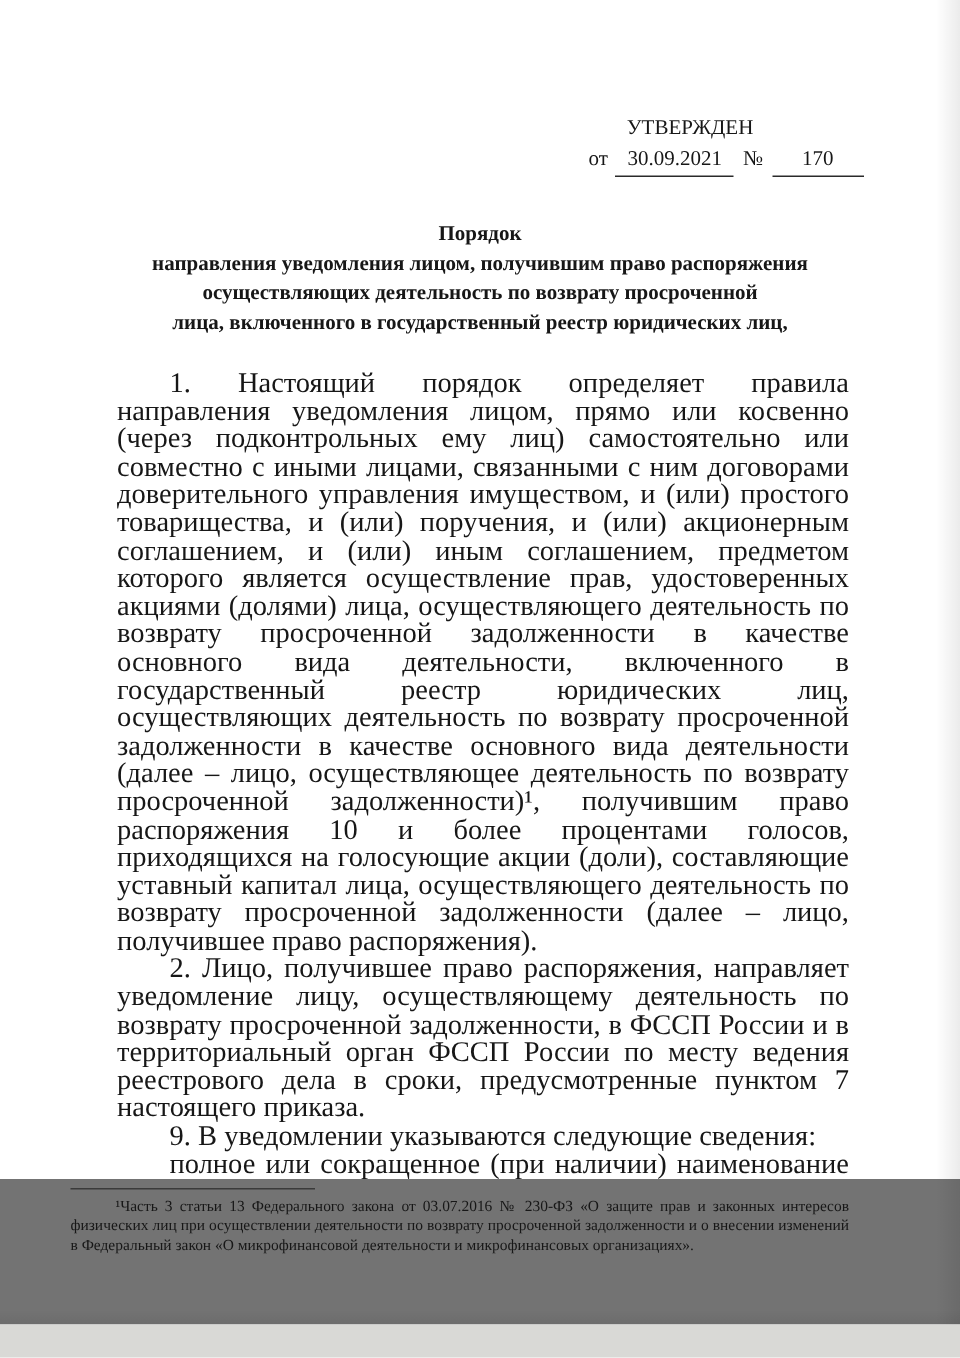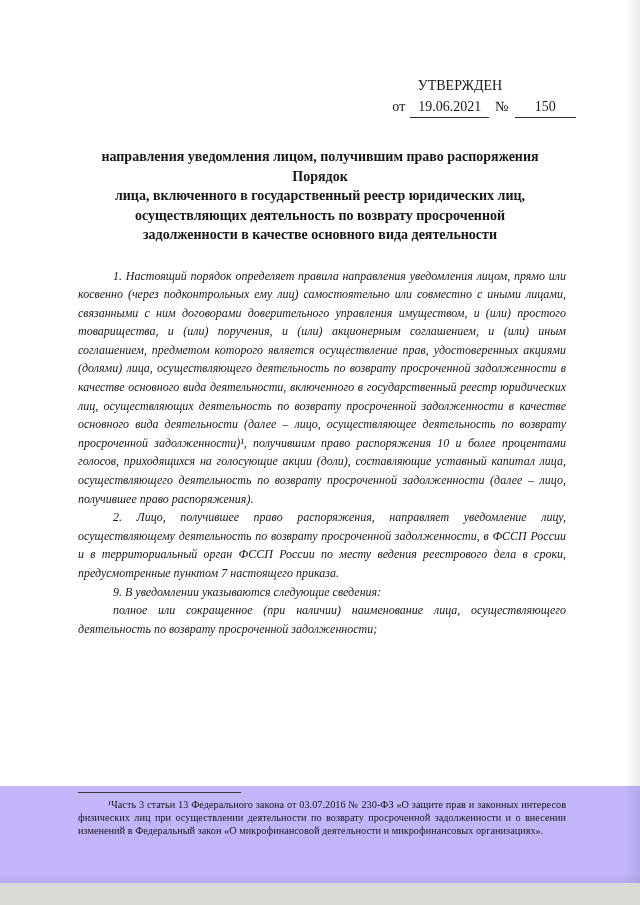--- a/index.html
+++ b/index.html
@@ -101,7 +101,7 @@
 
   <div class="approval">
     <div class="approval-line">УТВЕРЖДЕН</div>
-    <div class="approval-line date-line"><span class="pre">от</span><span class="u udate">19.06.2021</span><span class="pre nsign">№</span><span class="u unum">150</span></div>
+    <div class="approval-line date-line"><span class="pre">от</span><span class="u udate">30.09.2021</span><span class="pre nsign">№</span><span class="u unum">150</span></div>
   </div>
 
   <div class="title">

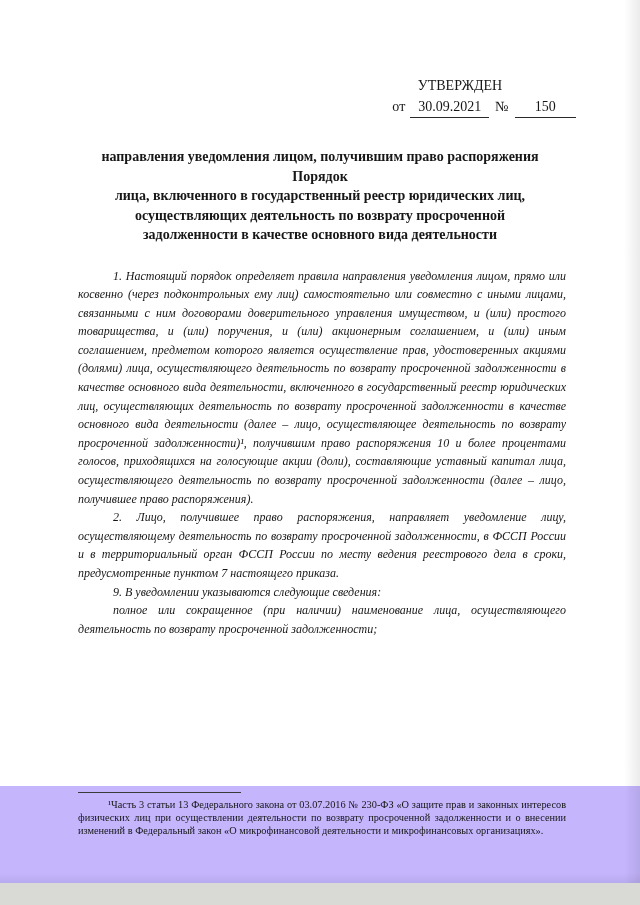--- a/index.html
+++ b/index.html
@@ -101,7 +101,7 @@
 
   <div class="approval">
     <div class="approval-line">УТВЕРЖДЕН</div>
-    <div class="approval-line date-line"><span class="pre">от</span><span class="u udate">30.09.2021</span><span class="pre nsign">№</span><span class="u unum">150</span></div>
+    <div class="approval-line date-line"><span class="pre">от</span><span class="u udate">30.09.2021</span><span class="pre nsign">№</span><span class="u unum">170</span></div>
   </div>
 
   <div class="title">

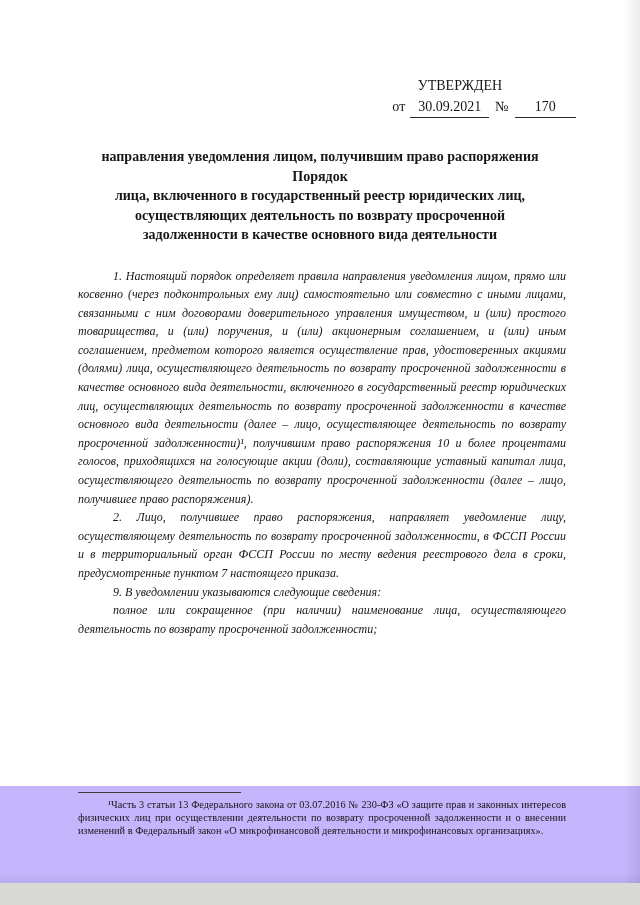--- a/index.html
+++ b/index.html
@@ -105,8 +105,8 @@
   </div>
 
   <div class="title">
+    <div class="title-line">Порядок</div>
     <div class="title-line">направления уведомления лицом, получившим право распоряжения</div>
-    <div class="title-line">Порядок</div>
     <div class="title-line">лица, включенного в государственный реестр юридических лиц,</div>
     <div class="title-line">осуществляющих деятельность по возврату просроченной</div>
     <div class="title-line">задолженности в качестве основного вида деятельности</div>

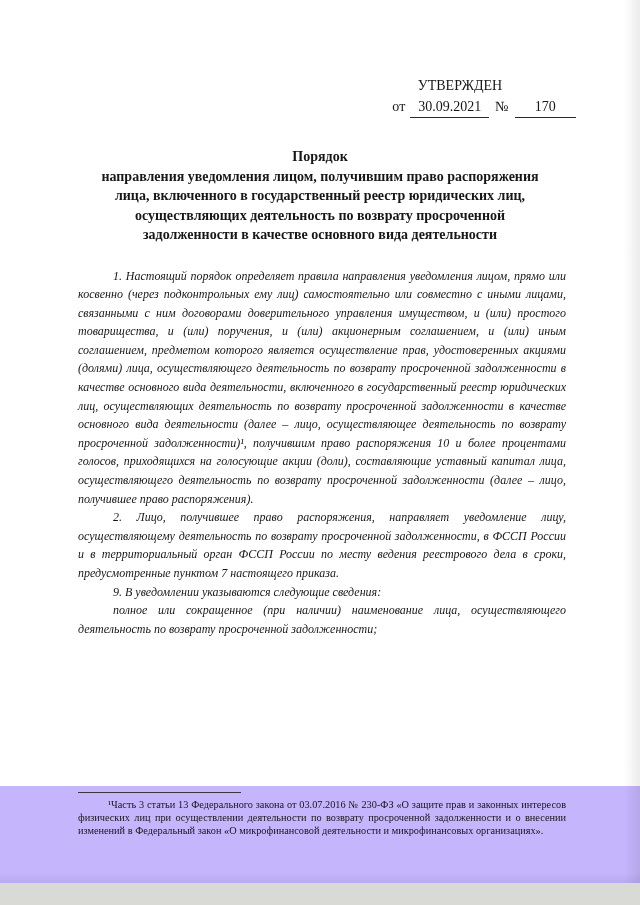--- a/index.html
+++ b/index.html
@@ -107,8 +107,8 @@
   <div class="title">
     <div class="title-line">Порядок</div>
     <div class="title-line">направления уведомления лицом, получившим право распоряжения</div>
+    <div class="title-line">осуществляющих деятельность по возврату просроченной</div>
     <div class="title-line">лица, включенного в государственный реестр юридических лиц,</div>
-    <div class="title-line">осуществляющих деятельность по возврату просроченной</div>
     <div class="title-line">задолженности в качестве основного вида деятельности</div>
   </div>
 

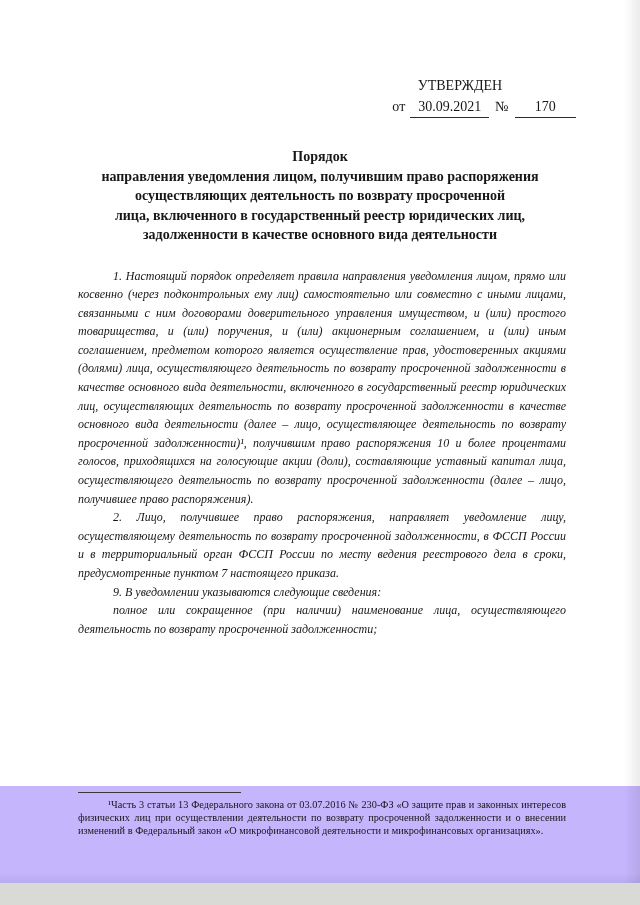--- a/index.html
+++ b/index.html
@@ -109,7 +109,6 @@
     <div class="title-line">направления уведомления лицом, получившим право распоряжения</div>
     <div class="title-line">осуществляющих деятельность по возврату просроченной</div>
     <div class="title-line">лица, включенного в государственный реестр юридических лиц,</div>
-    <div class="title-line">задолженности в качестве основного вида деятельности</div>
   </div>
 
   <div class="bodytext">

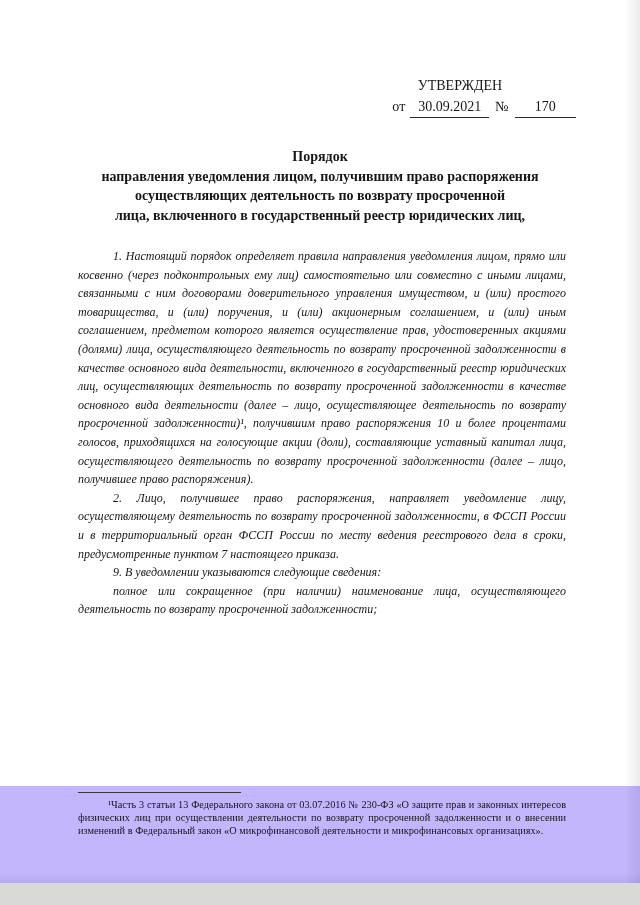--- a/index.html
+++ b/index.html
@@ -62,10 +62,9 @@
 
   .bodytext {
     margin: 22px 74px 0 78px;
-    font-size: 12px;
+    font-size: 19px;
     line-height: 18.6px;
     text-align: justify;
-    font-style: italic;
   }
   .para {
     margin: 0;

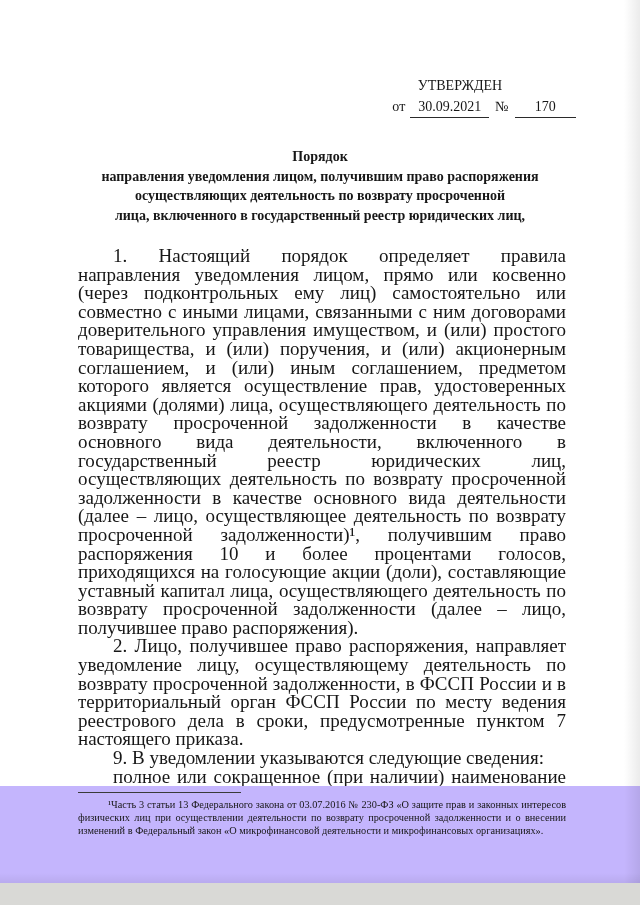--- a/index.html
+++ b/index.html
@@ -75,8 +75,8 @@
     position: absolute;
     left: 0; right: 0;
     top: 786px; bottom: 0;
-    background: #c4b5fd;
-    padding: 6px 74px 0 78px;
+    background: #737373;
+    padding: 6px 74px 0 47px;
     z-index: 1;
   }
   .footnote-rule {

